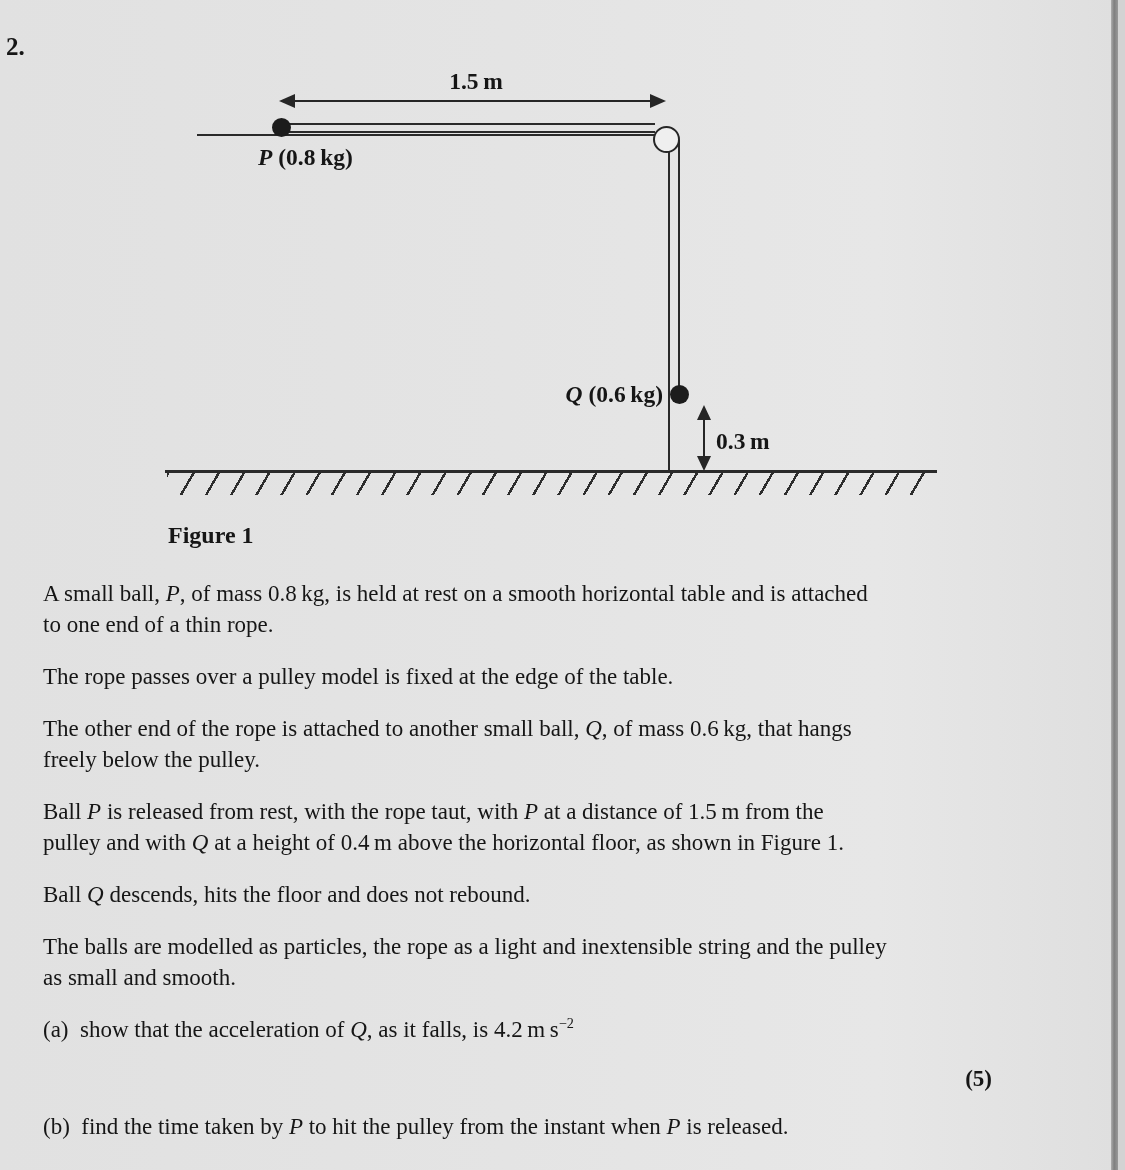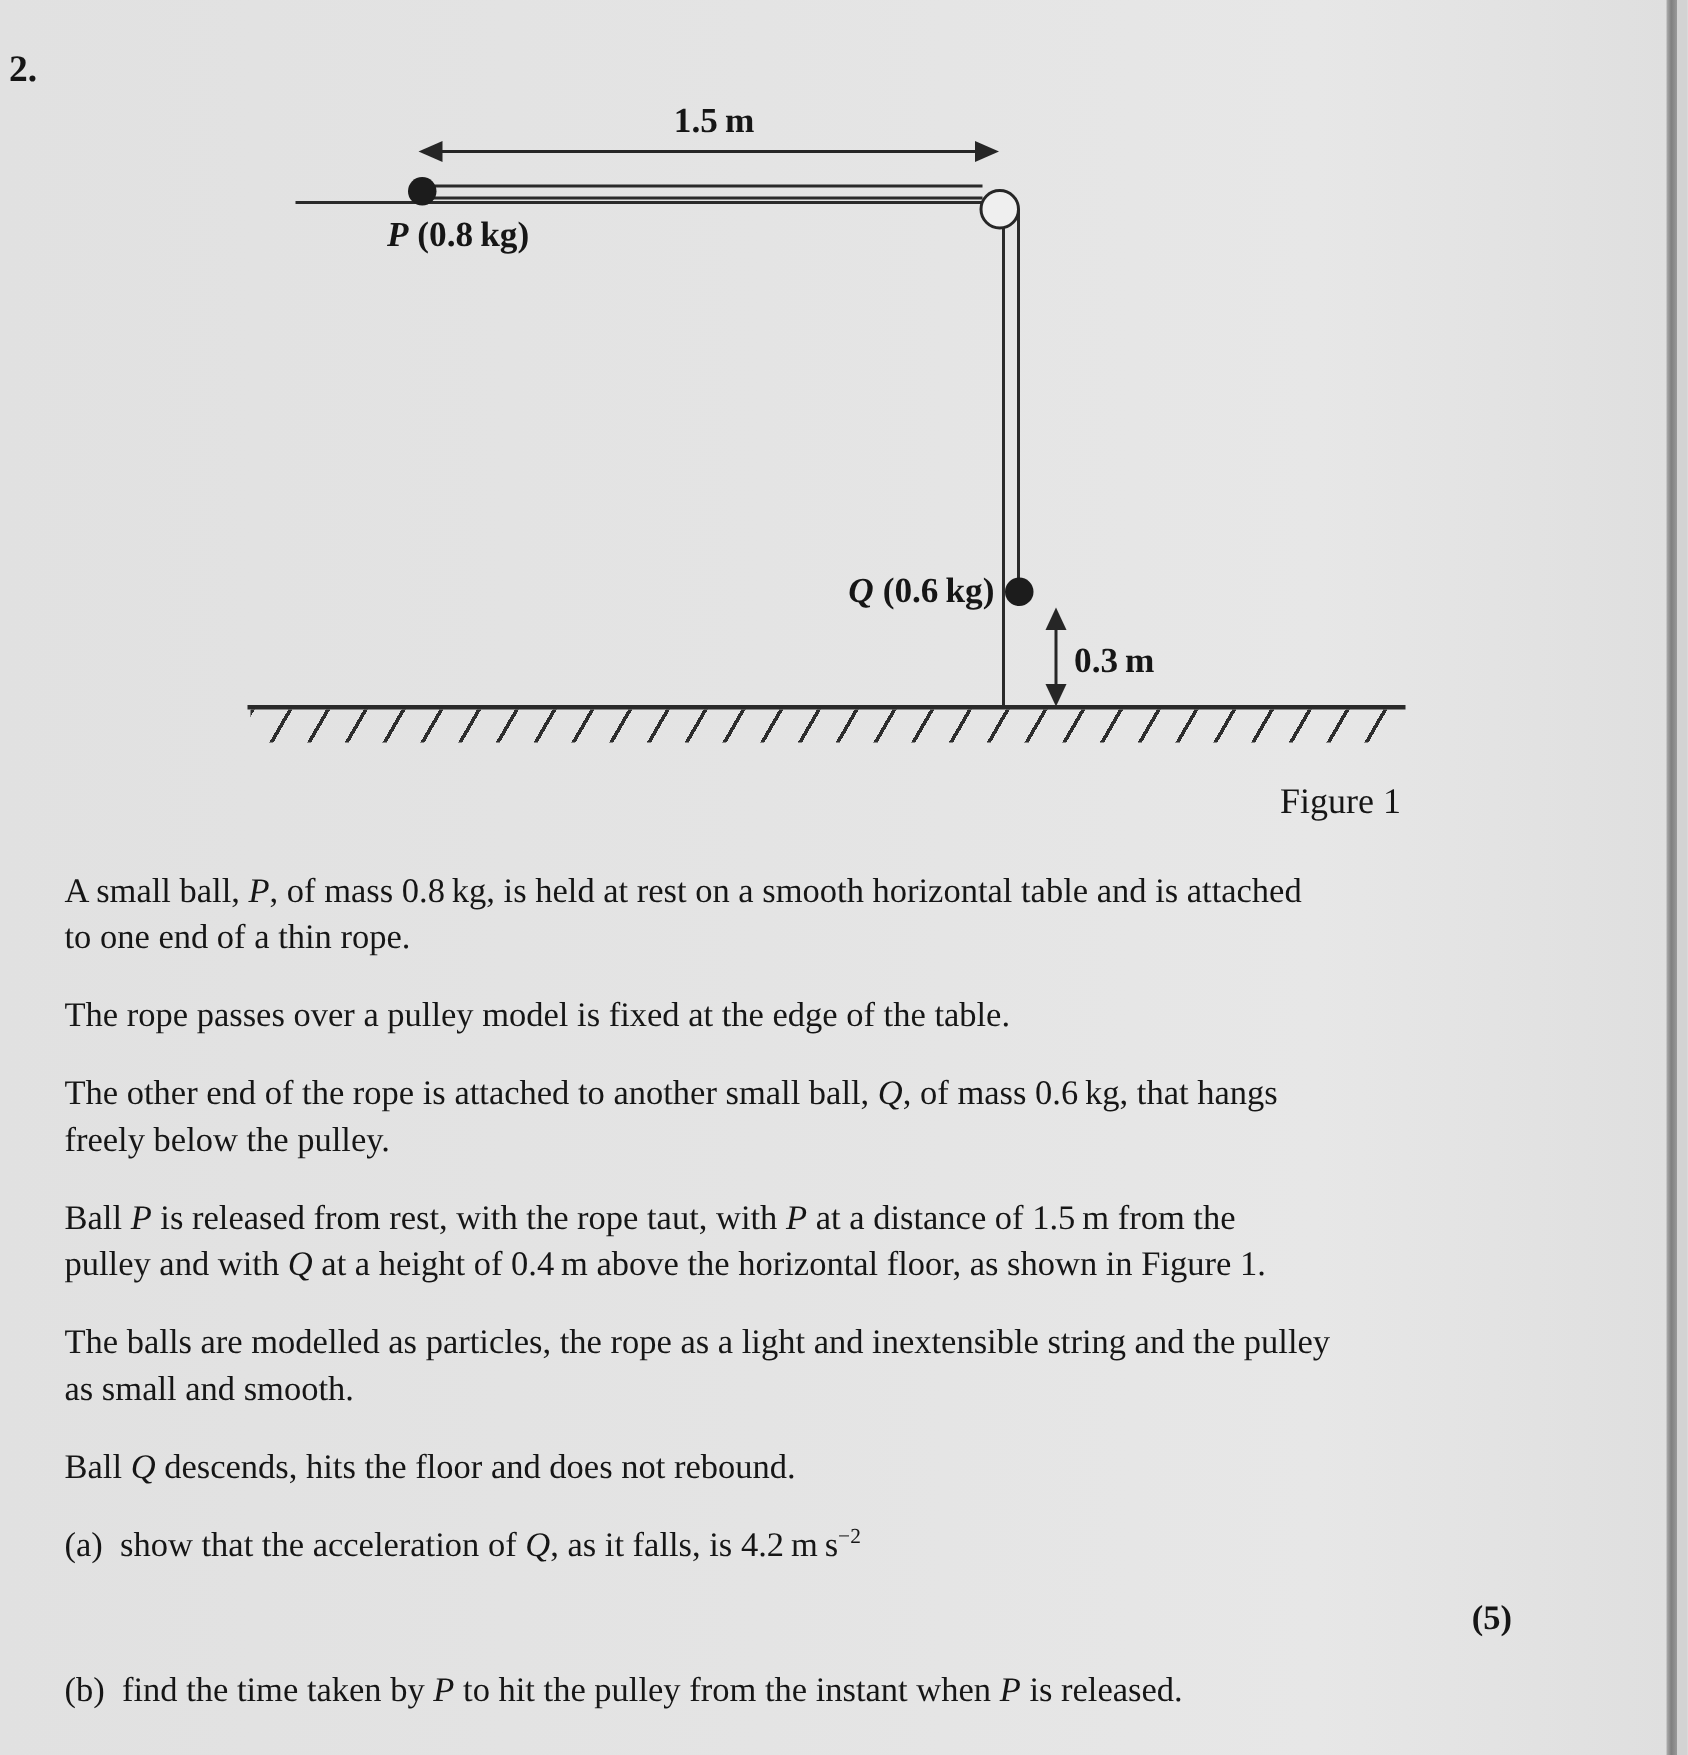--- a/index.html
+++ b/index.html
@@ -44,7 +44,7 @@
   .floor-line{left:165px;top:470px;width:772px;height:2.6px;background:#2a2a2a;}
   .floor-hatch{left:167px;top:473px;width:758px;height:22px;
     background:repeating-linear-gradient(120deg,#2d2d2d 0,#2d2d2d 2.4px,transparent 2.4px,transparent 21.8px);}
-  .fig-caption{left:168px;top:522px;width:766px;text-align:right;font-weight:normal;font-size:24px;}
+  .fig-caption{left:168px;top:522px;width:766px;text-align:left;font-weight:bold;font-size:24px;}
 
   
   .text-block{left:43px;top:578px;width:965px;font-size:23px;line-height:31px;}

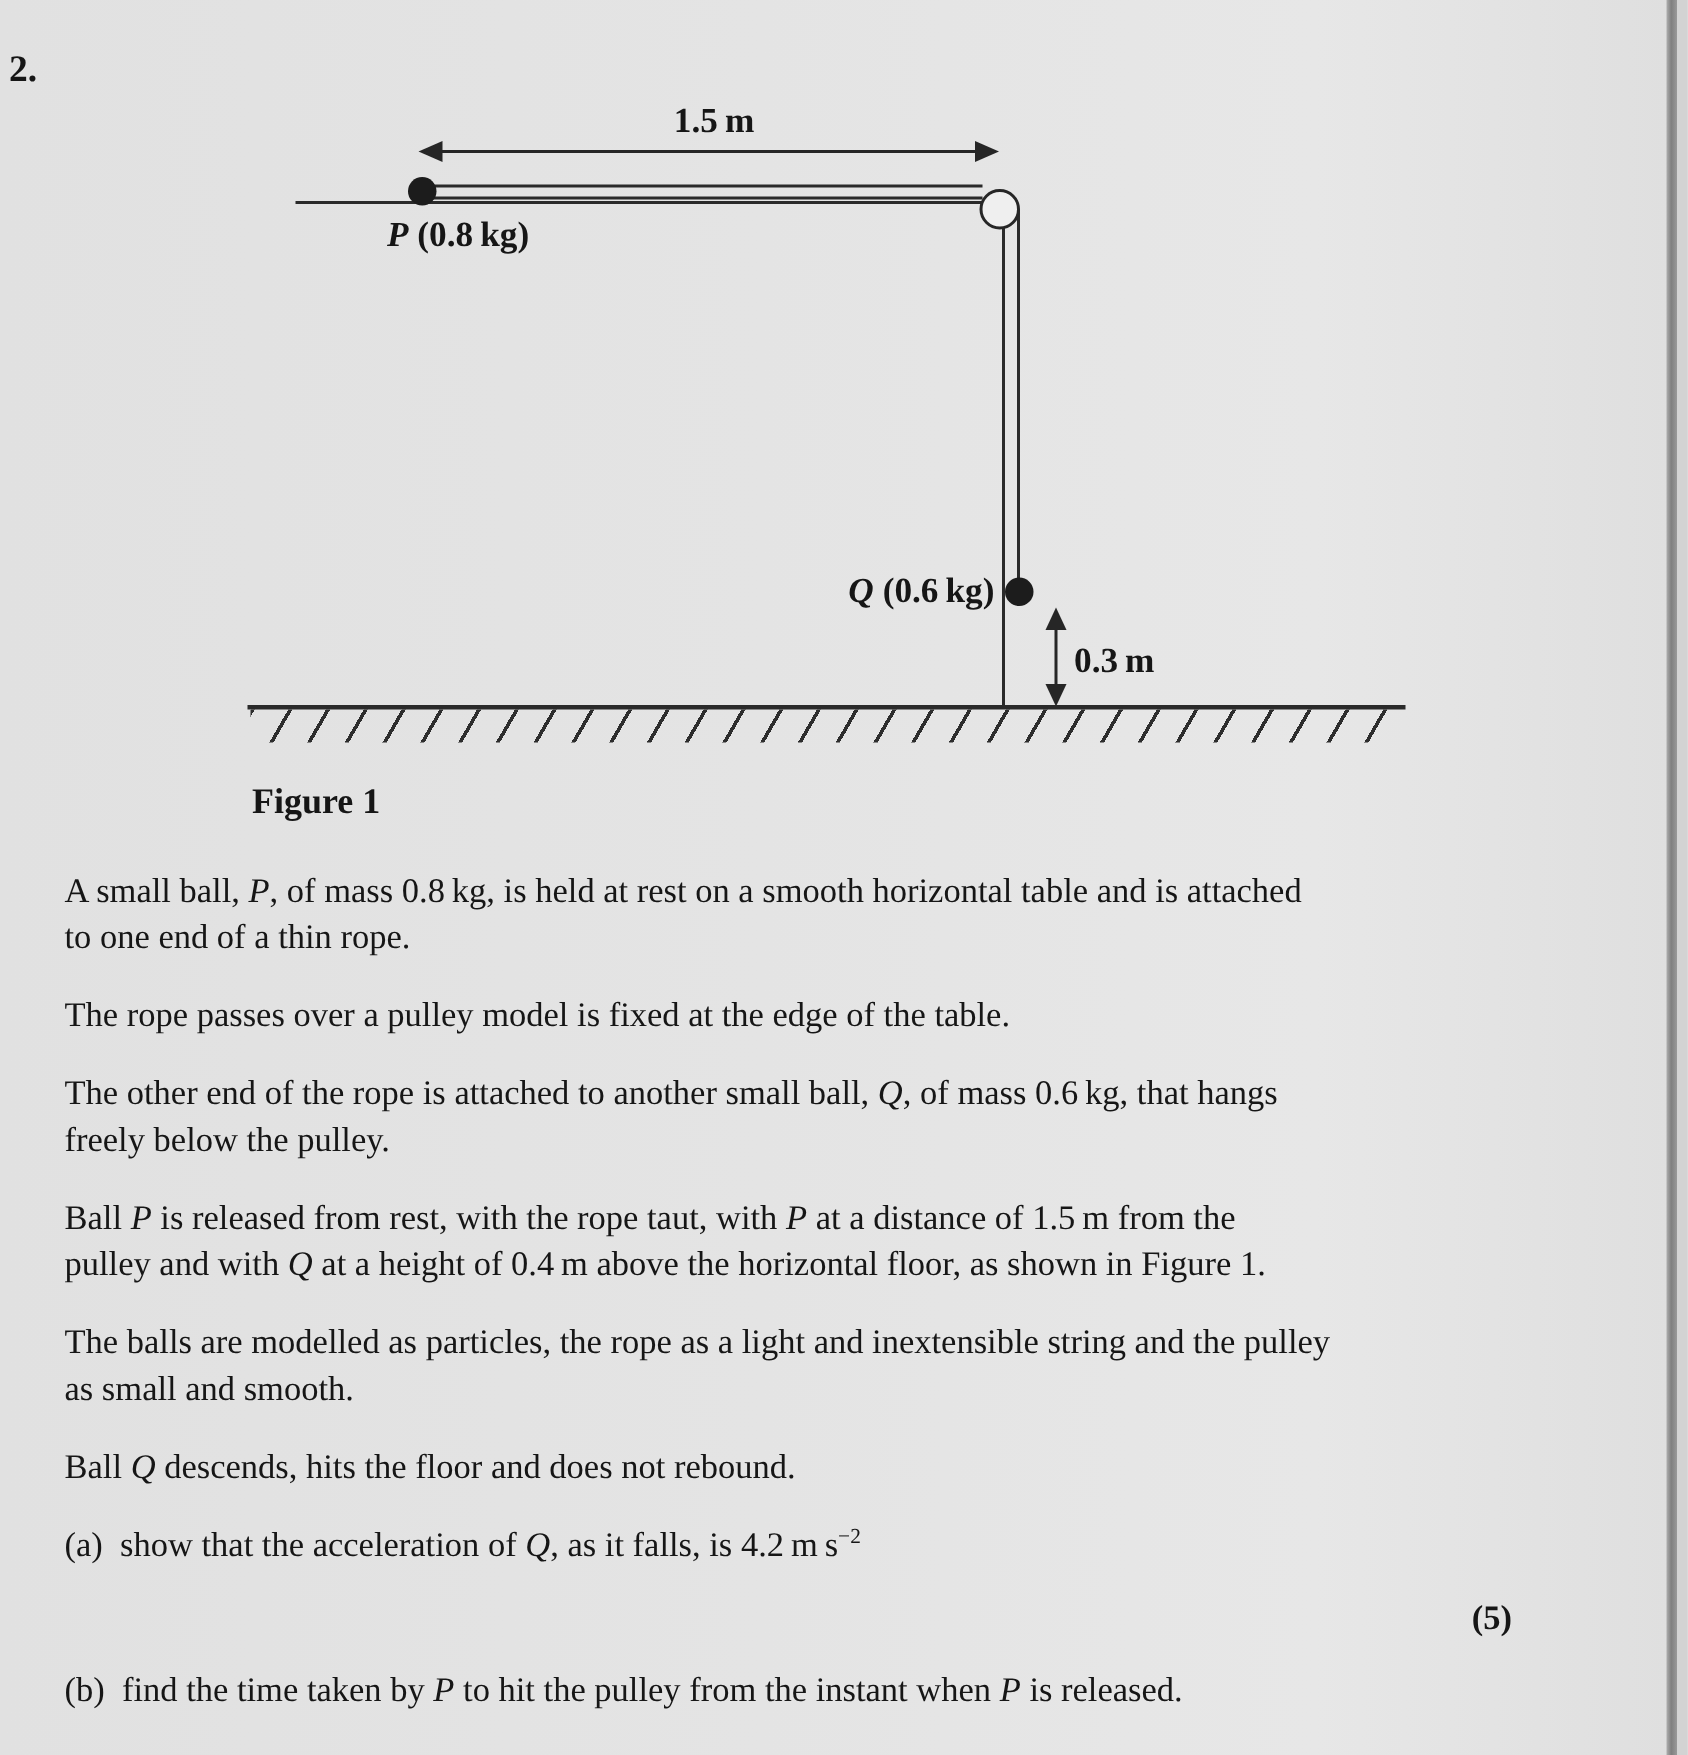--- a/index.html
+++ b/index.html
@@ -48,7 +48,7 @@
 
   
   .text-block{left:43px;top:578px;width:965px;font-size:23px;line-height:31px;}
-  .text-block p{margin:0 0 21px 0;}
+  .text-block p{margin:0 16px 21px 0;}
   .text-block sup{font-size:0.62em;line-height:0;}
   .marks{text-align:right;font-weight:bold;margin-top:-3px !important;margin-bottom:17px !important;}
 

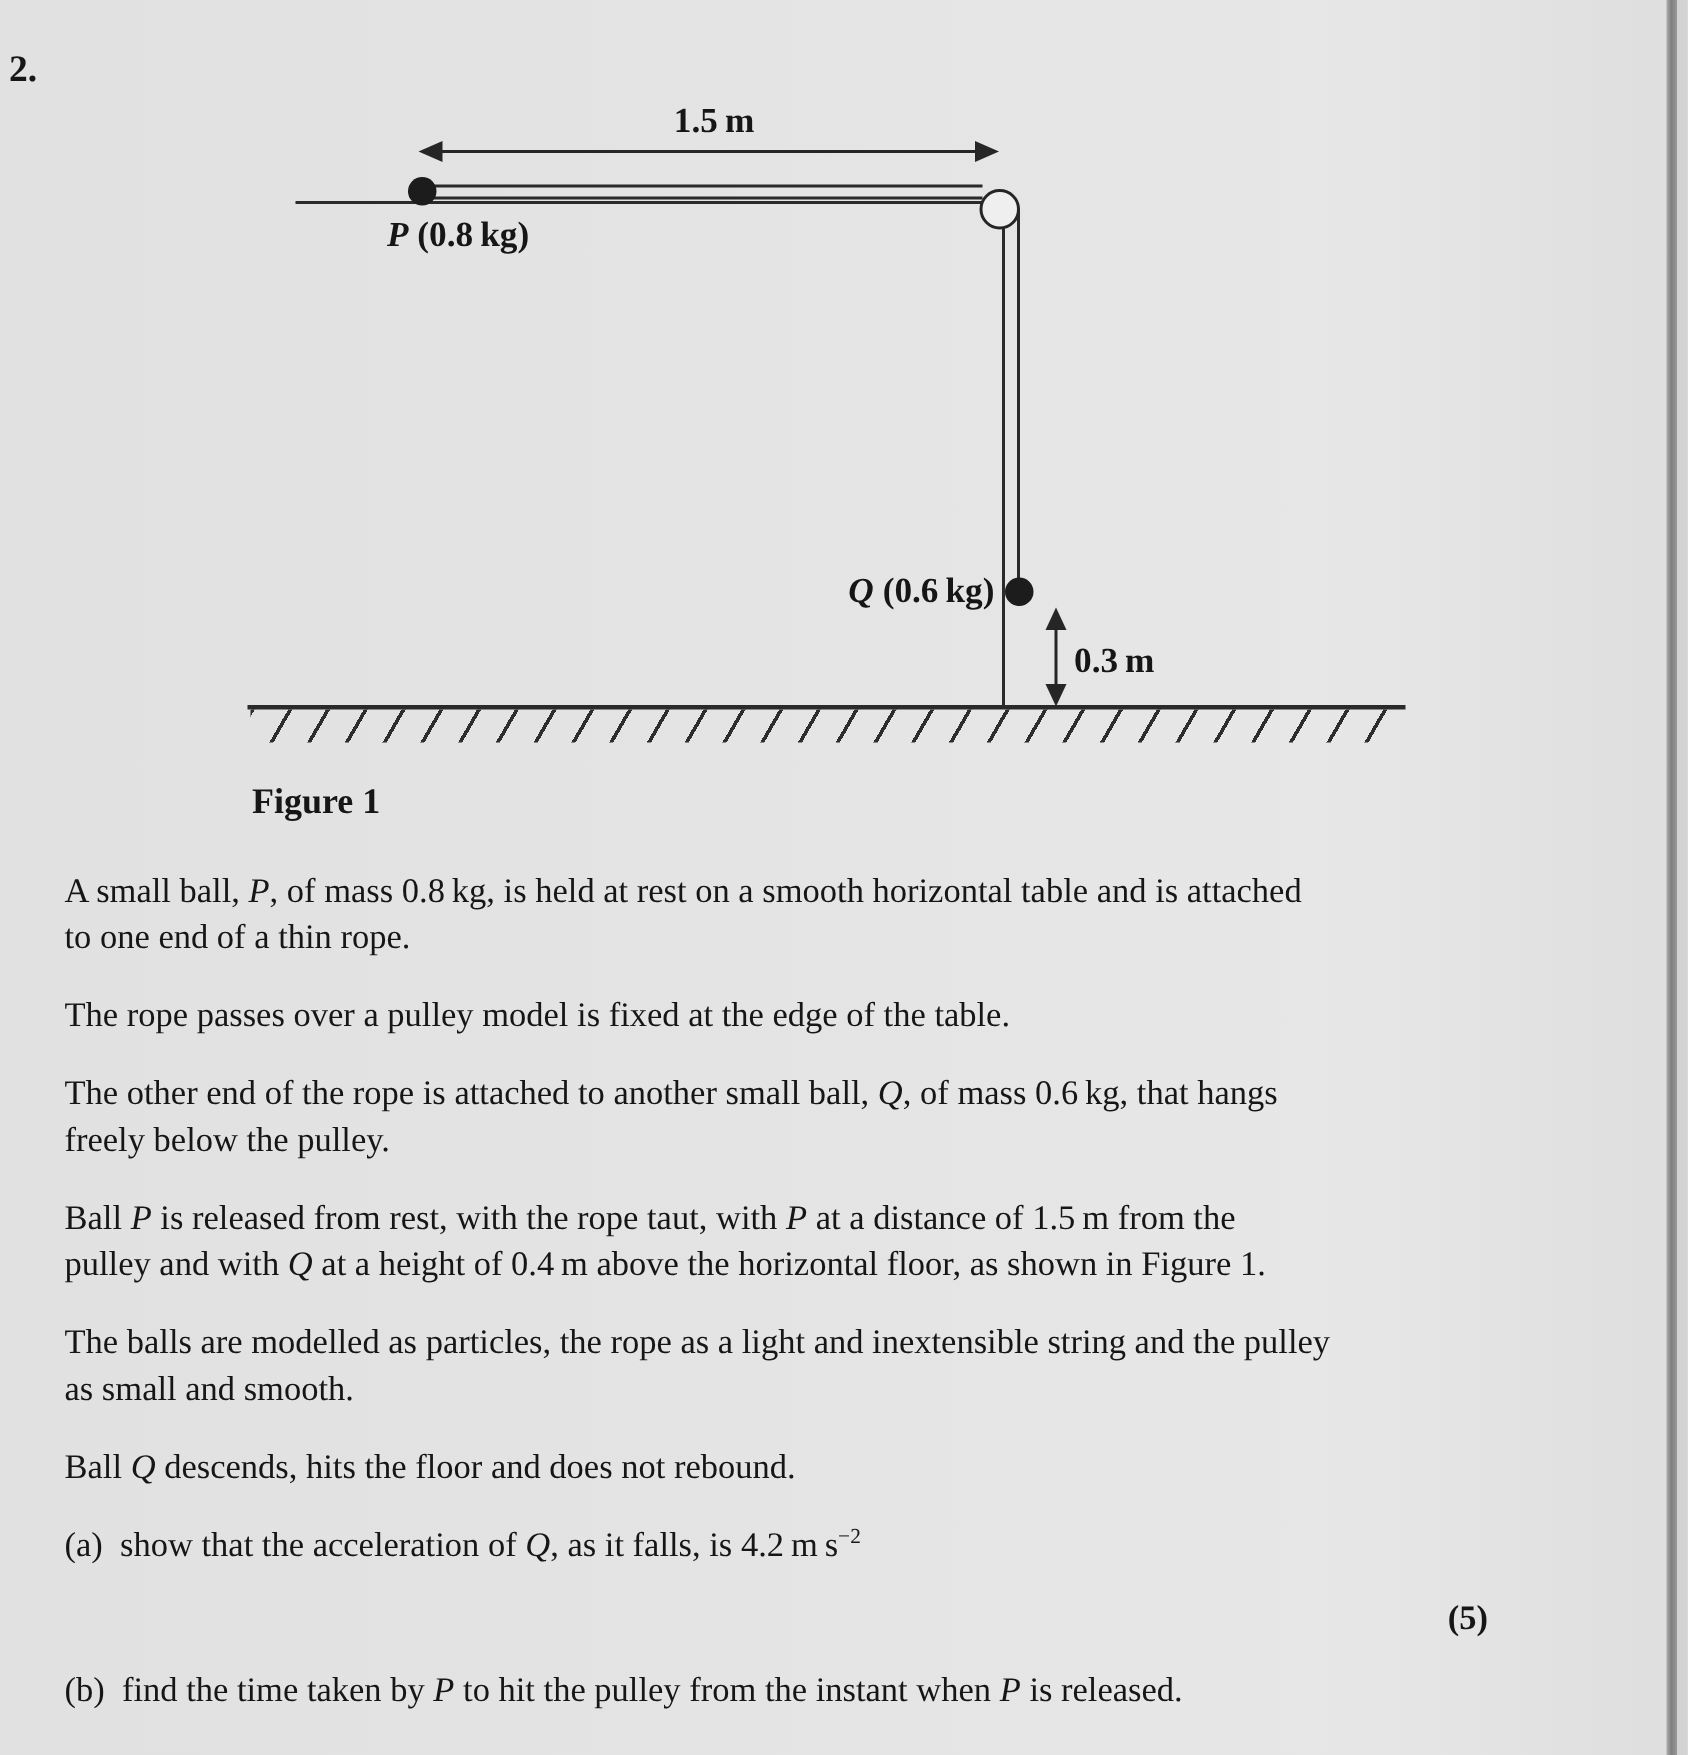--- a/index.html
+++ b/index.html
@@ -97,8 +97,8 @@
     <p>The rope passes over a pulley model is fixed at the edge of the table.</p>
     <p>The other end of the rope is attached to another small ball, <i>Q</i>, of mass 0.6 kg, that hangs<br>freely below the pulley.</p>
     <p>Ball <i>P</i> is released from rest, with the rope taut, with <i>P</i> at a distance of 1.5 m from the<br>pulley and with <i>Q</i> at a height of 0.4 m above the horizontal floor, as shown in Figure 1.</p>
+    <p>Ball <i>Q</i> descends, hits the floor and does not rebound.</p>
     <p>The balls are modelled as particles, the rope as a light and inextensible string and the pulley<br>as small and smooth.</p>
-    <p>Ball <i>Q</i> descends, hits the floor and does not rebound.</p>
     <p>(a) show that the acceleration of <i>Q</i>, as it falls, is 4.2 m s<sup>−2</sup></p>
     <p class="marks">(5)</p>
     <p>(b) find the time taken by <i>P</i> to hit the pulley from the instant when <i>P</i> is released.</p>

